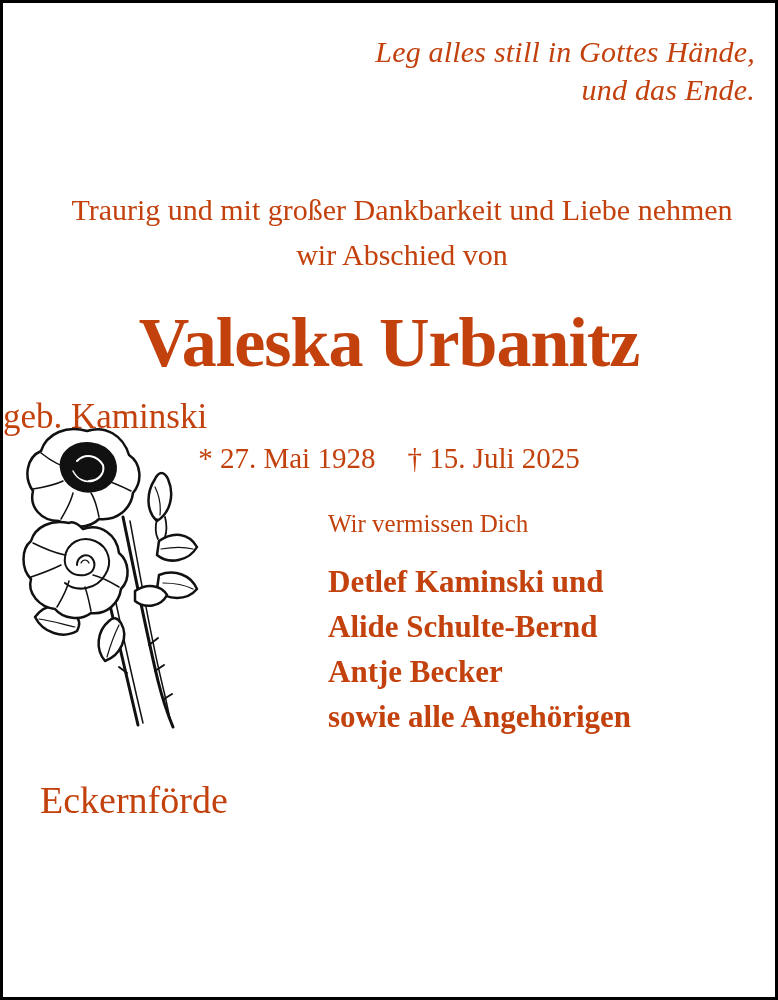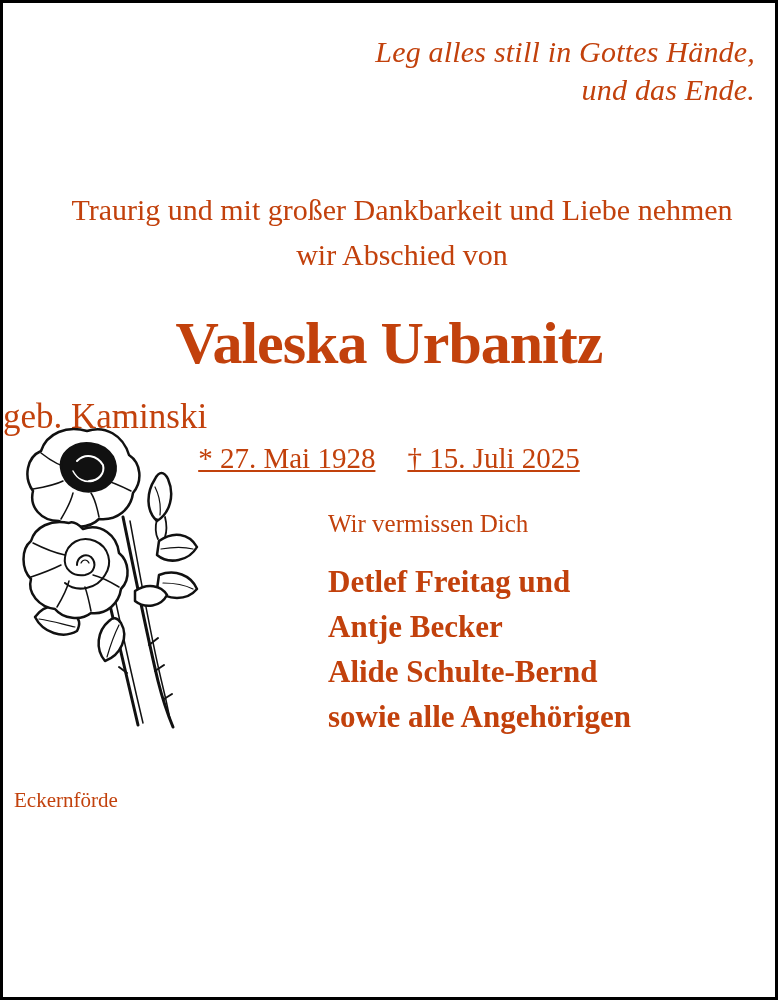--- a/index.html
+++ b/index.html
@@ -42,7 +42,7 @@
     width: 100%;
     text-align: center;
     font-weight: bold;
-    font-size: 60px;
+    font-size: 70px;
     line-height: 92px;
     letter-spacing: -1px;
     white-space: nowrap;

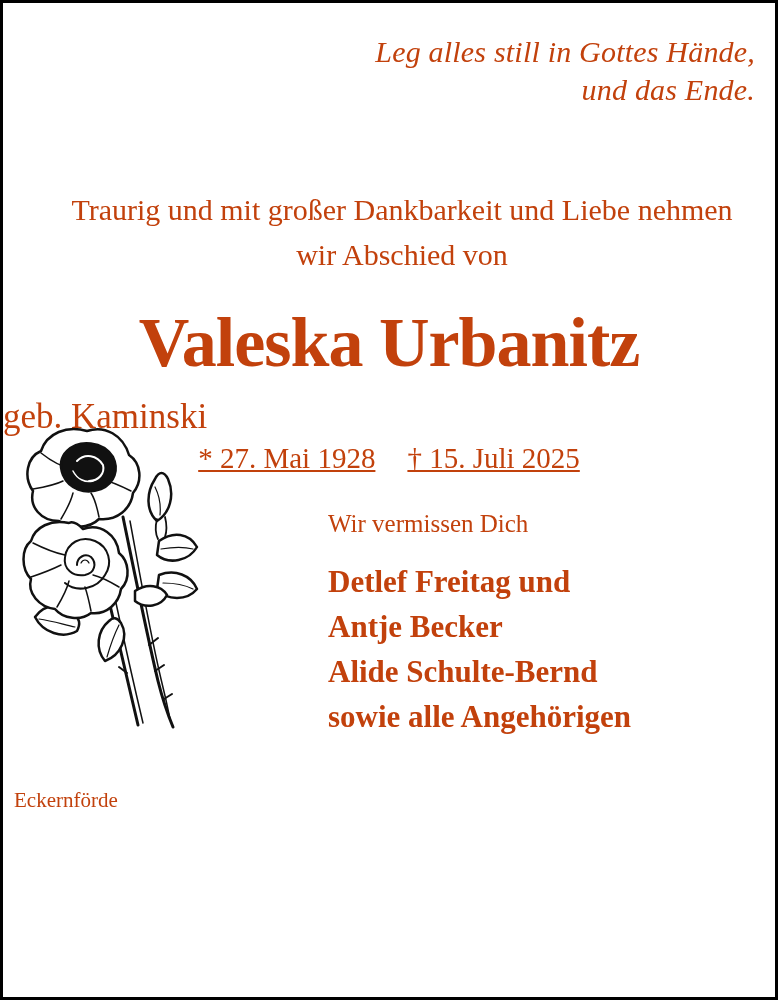--- a/index.html
+++ b/index.html
@@ -65,7 +65,6 @@
     font-size: 29px;
     line-height: 34px;
     white-space: nowrap;
-    text-decoration: underline;
   }
   .dates .birth { margin-right: 32px; }
   .rose-figure {

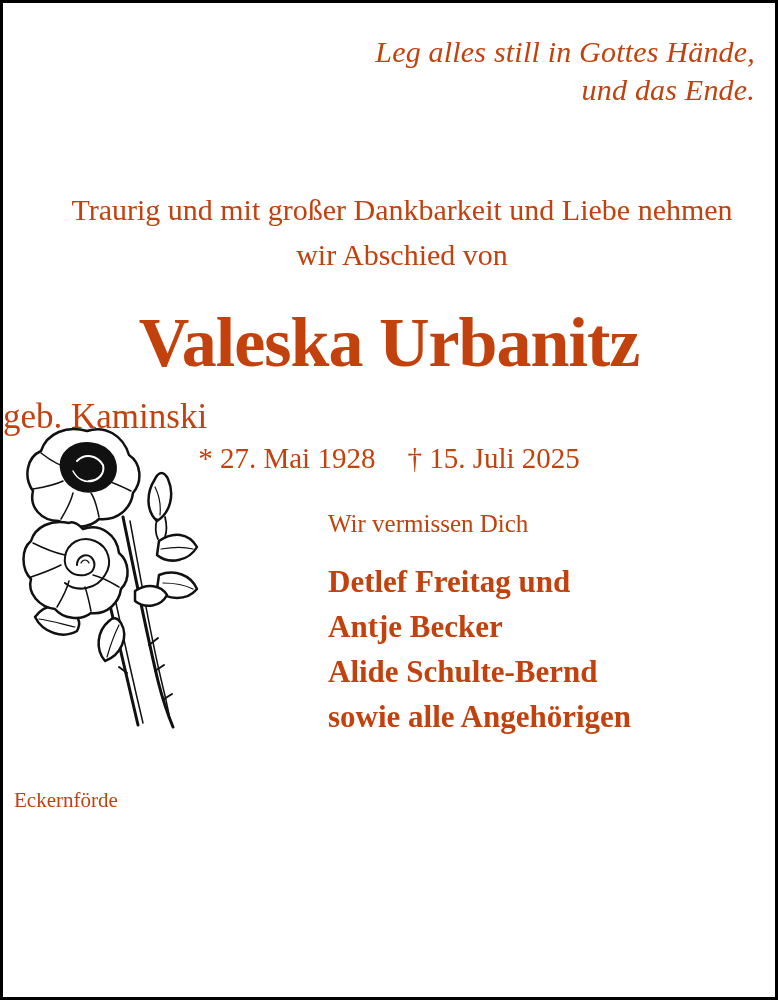--- a/index.html
+++ b/index.html
@@ -193,7 +193,7 @@
   <div class="farewell">Wir vermissen Dich</div>
 
   <div class="mourners">
-    <div>Detlef Freitag und</div>
+    <div>Detlef Kaminski und</div>
     <div>Antje Becker</div>
     <div>Alide Schulte-Bernd</div>
     <div>sowie alle Angehörigen</div>

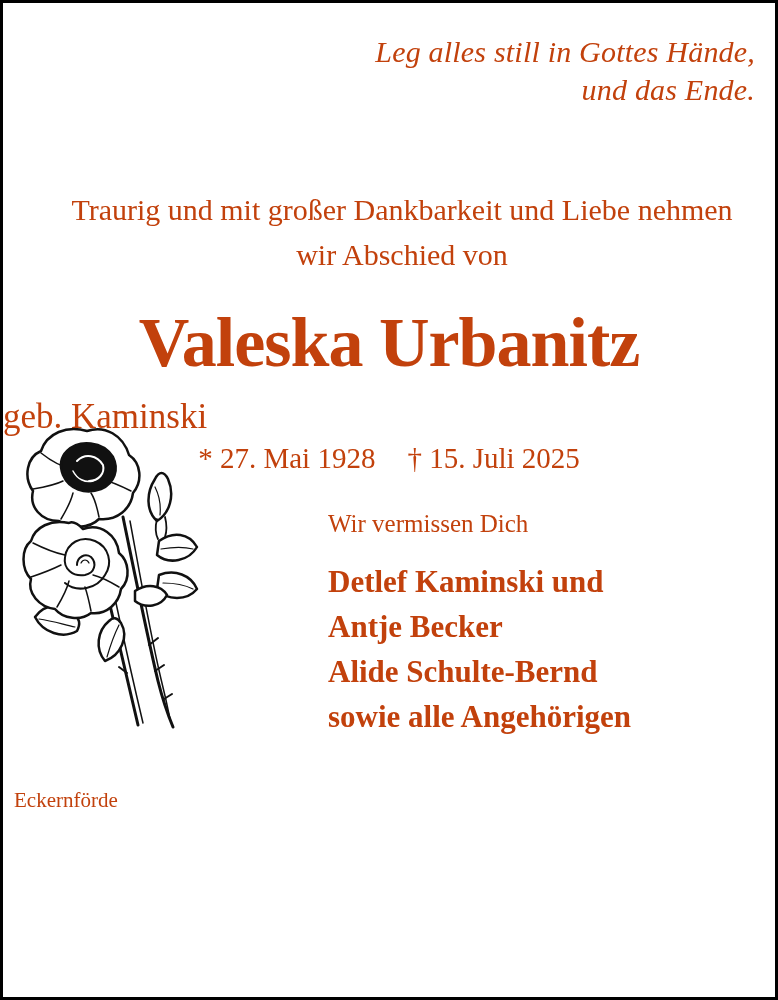--- a/index.html
+++ b/index.html
@@ -194,8 +194,8 @@
 
   <div class="mourners">
     <div>Detlef Kaminski und</div>
+    <div>Alide Schulte-Bernd</div>
     <div>Antje Becker</div>
-    <div>Alide Schulte-Bernd</div>
     <div>sowie alle Angehörigen</div>
   </div>
 

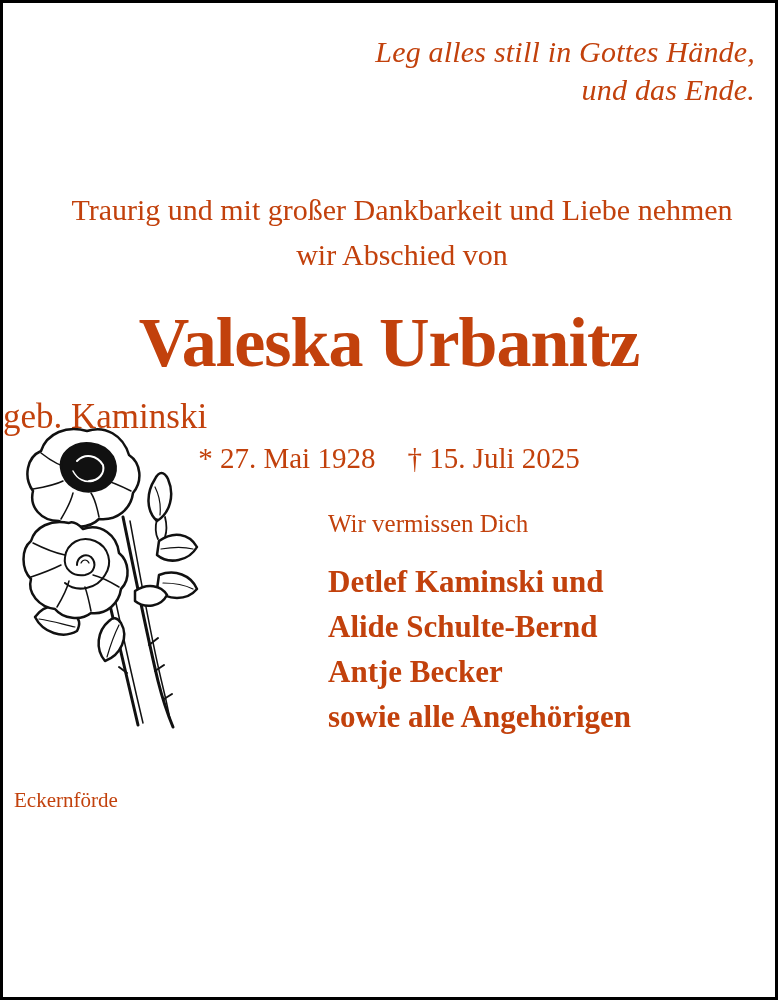--- a/index.html
+++ b/index.html
@@ -92,9 +92,9 @@
   }
   .location {
     position: absolute;
-    left: 11px;
+    left: 37px;
     top: 780px;
-    font-size: 21px;
+    font-size: 38px;
     line-height: 34px;
   }
   .funeral {

